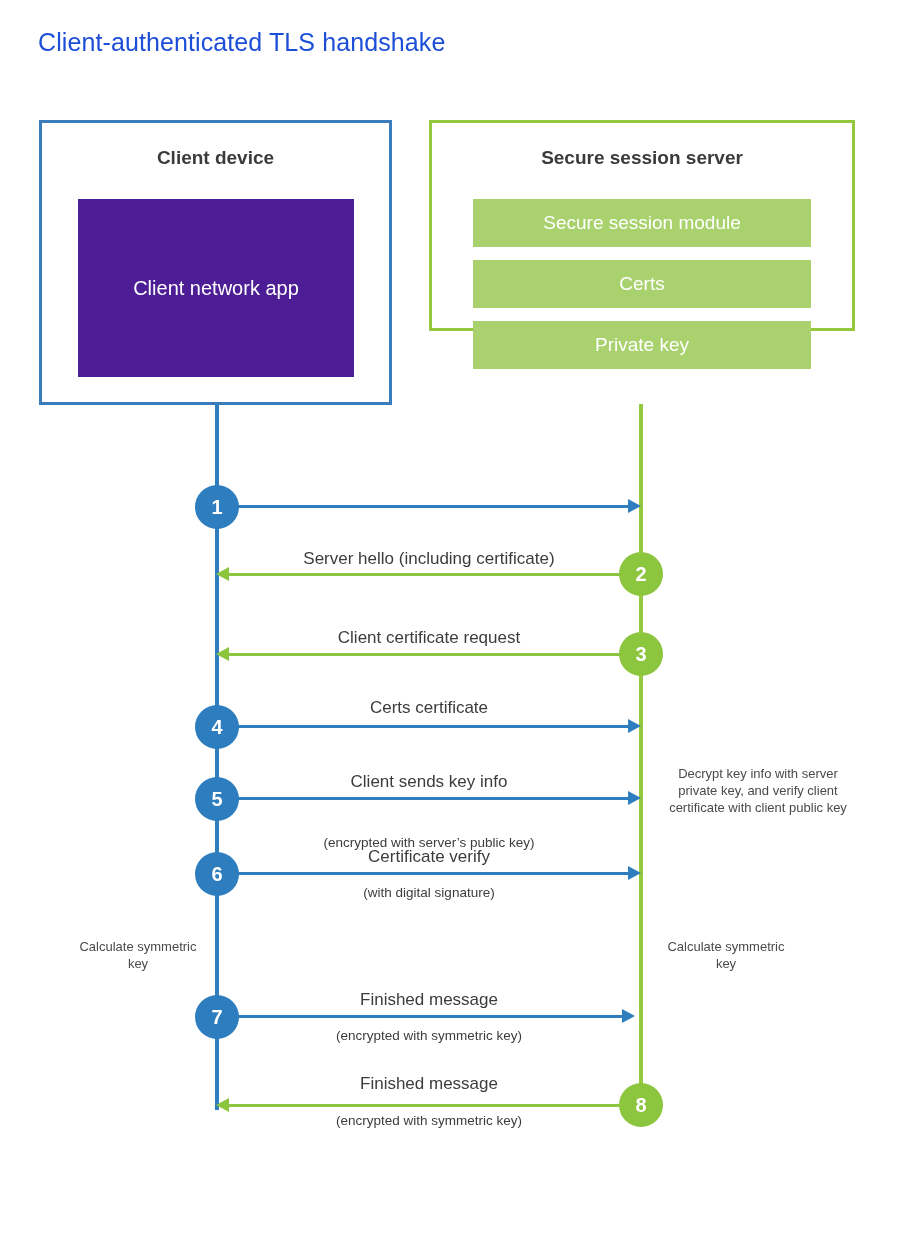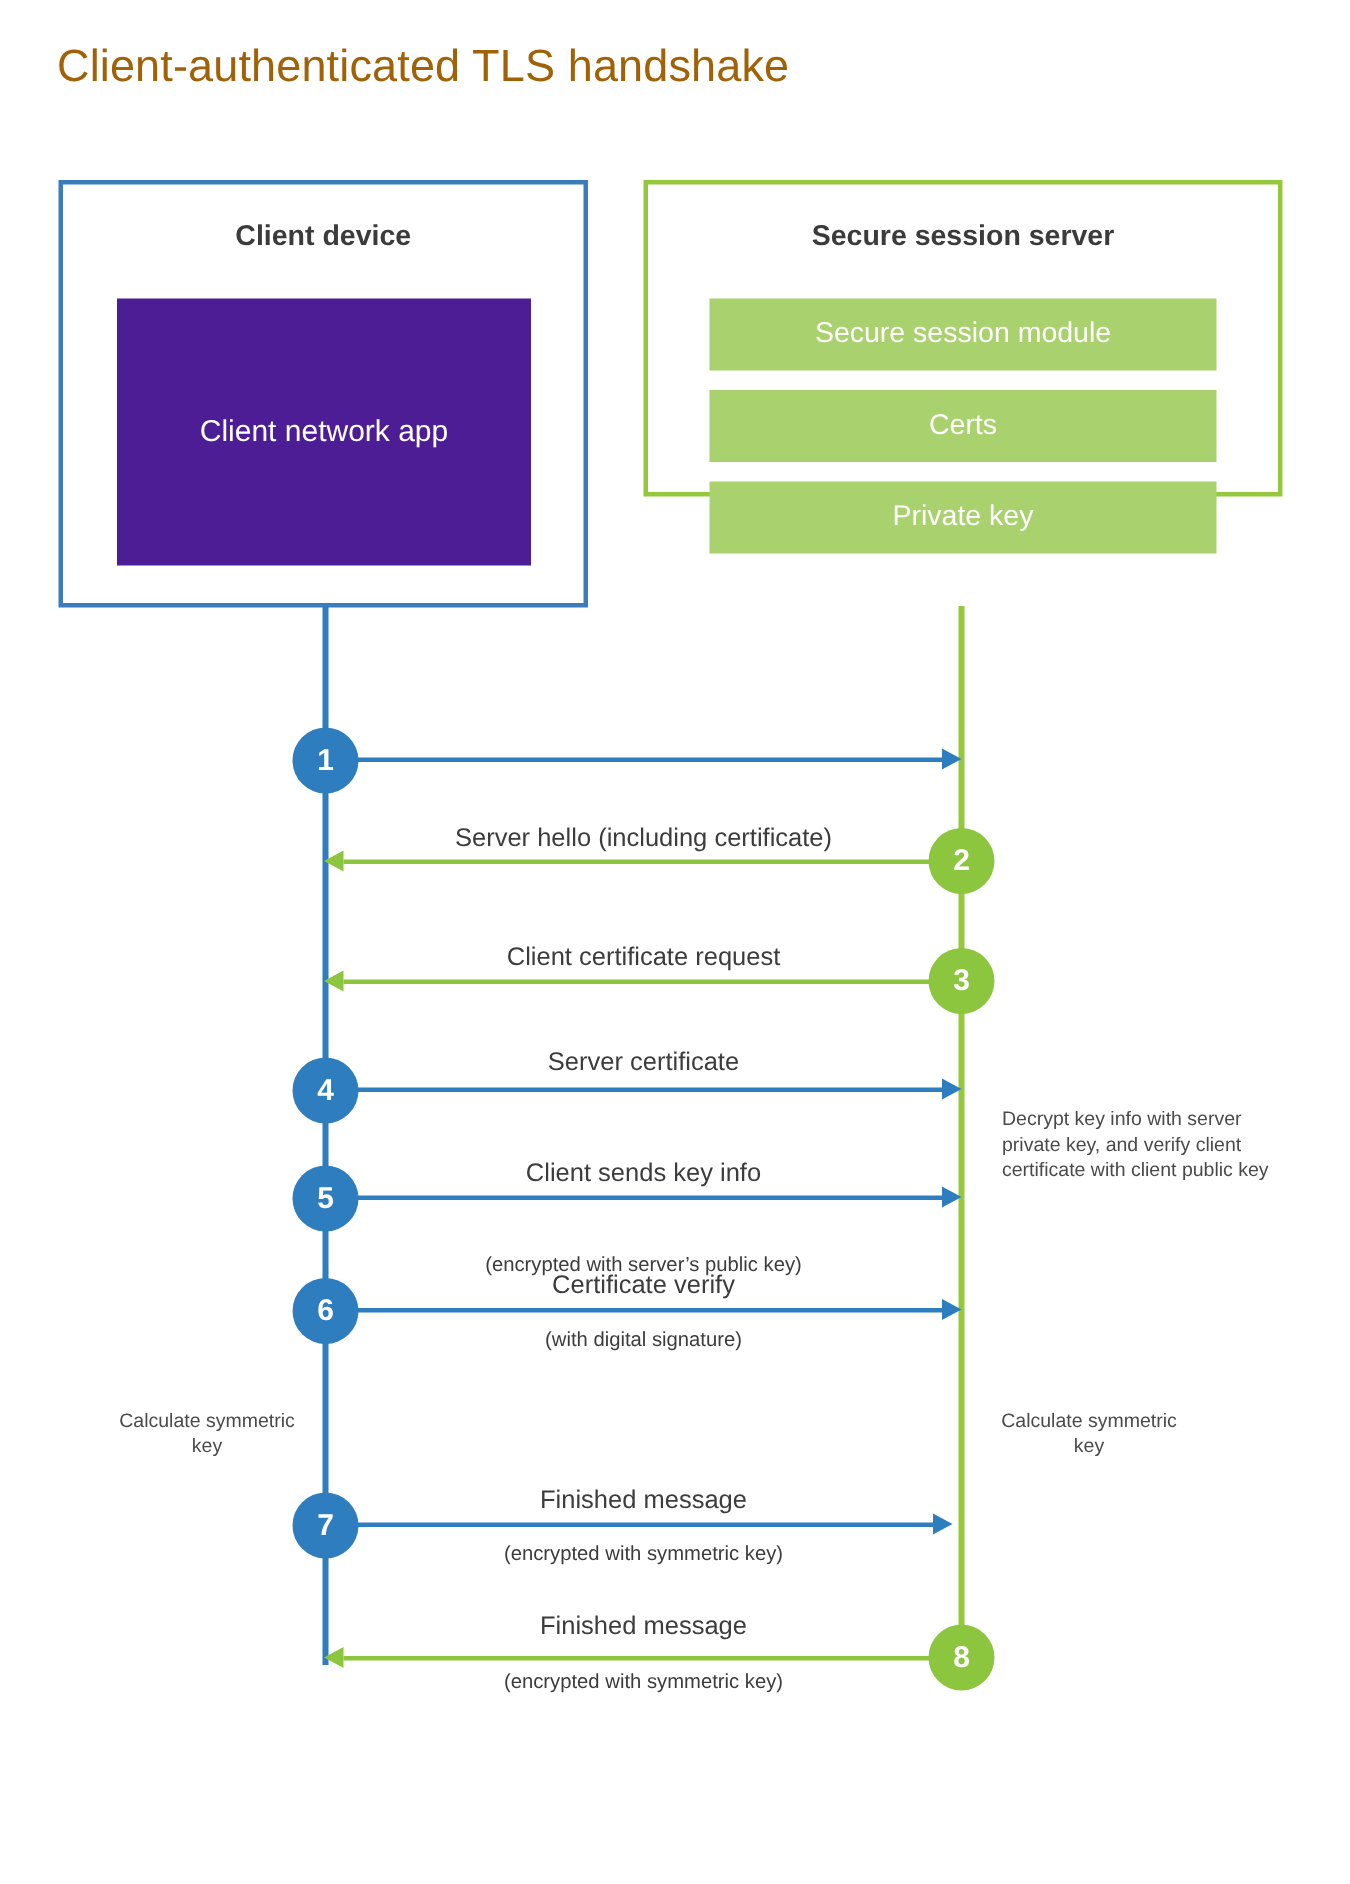--- a/index.html
+++ b/index.html
@@ -24,9 +24,9 @@
     position: absolute;
     left: 38px;
     top: 28px;
-    font-size: 30px;
+    font-size: 25px;
     font-weight: 400;
-    color: #a16207;
+    color: #1d4ed8;
     letter-spacing: 0.1px;
     white-space: nowrap;
   }

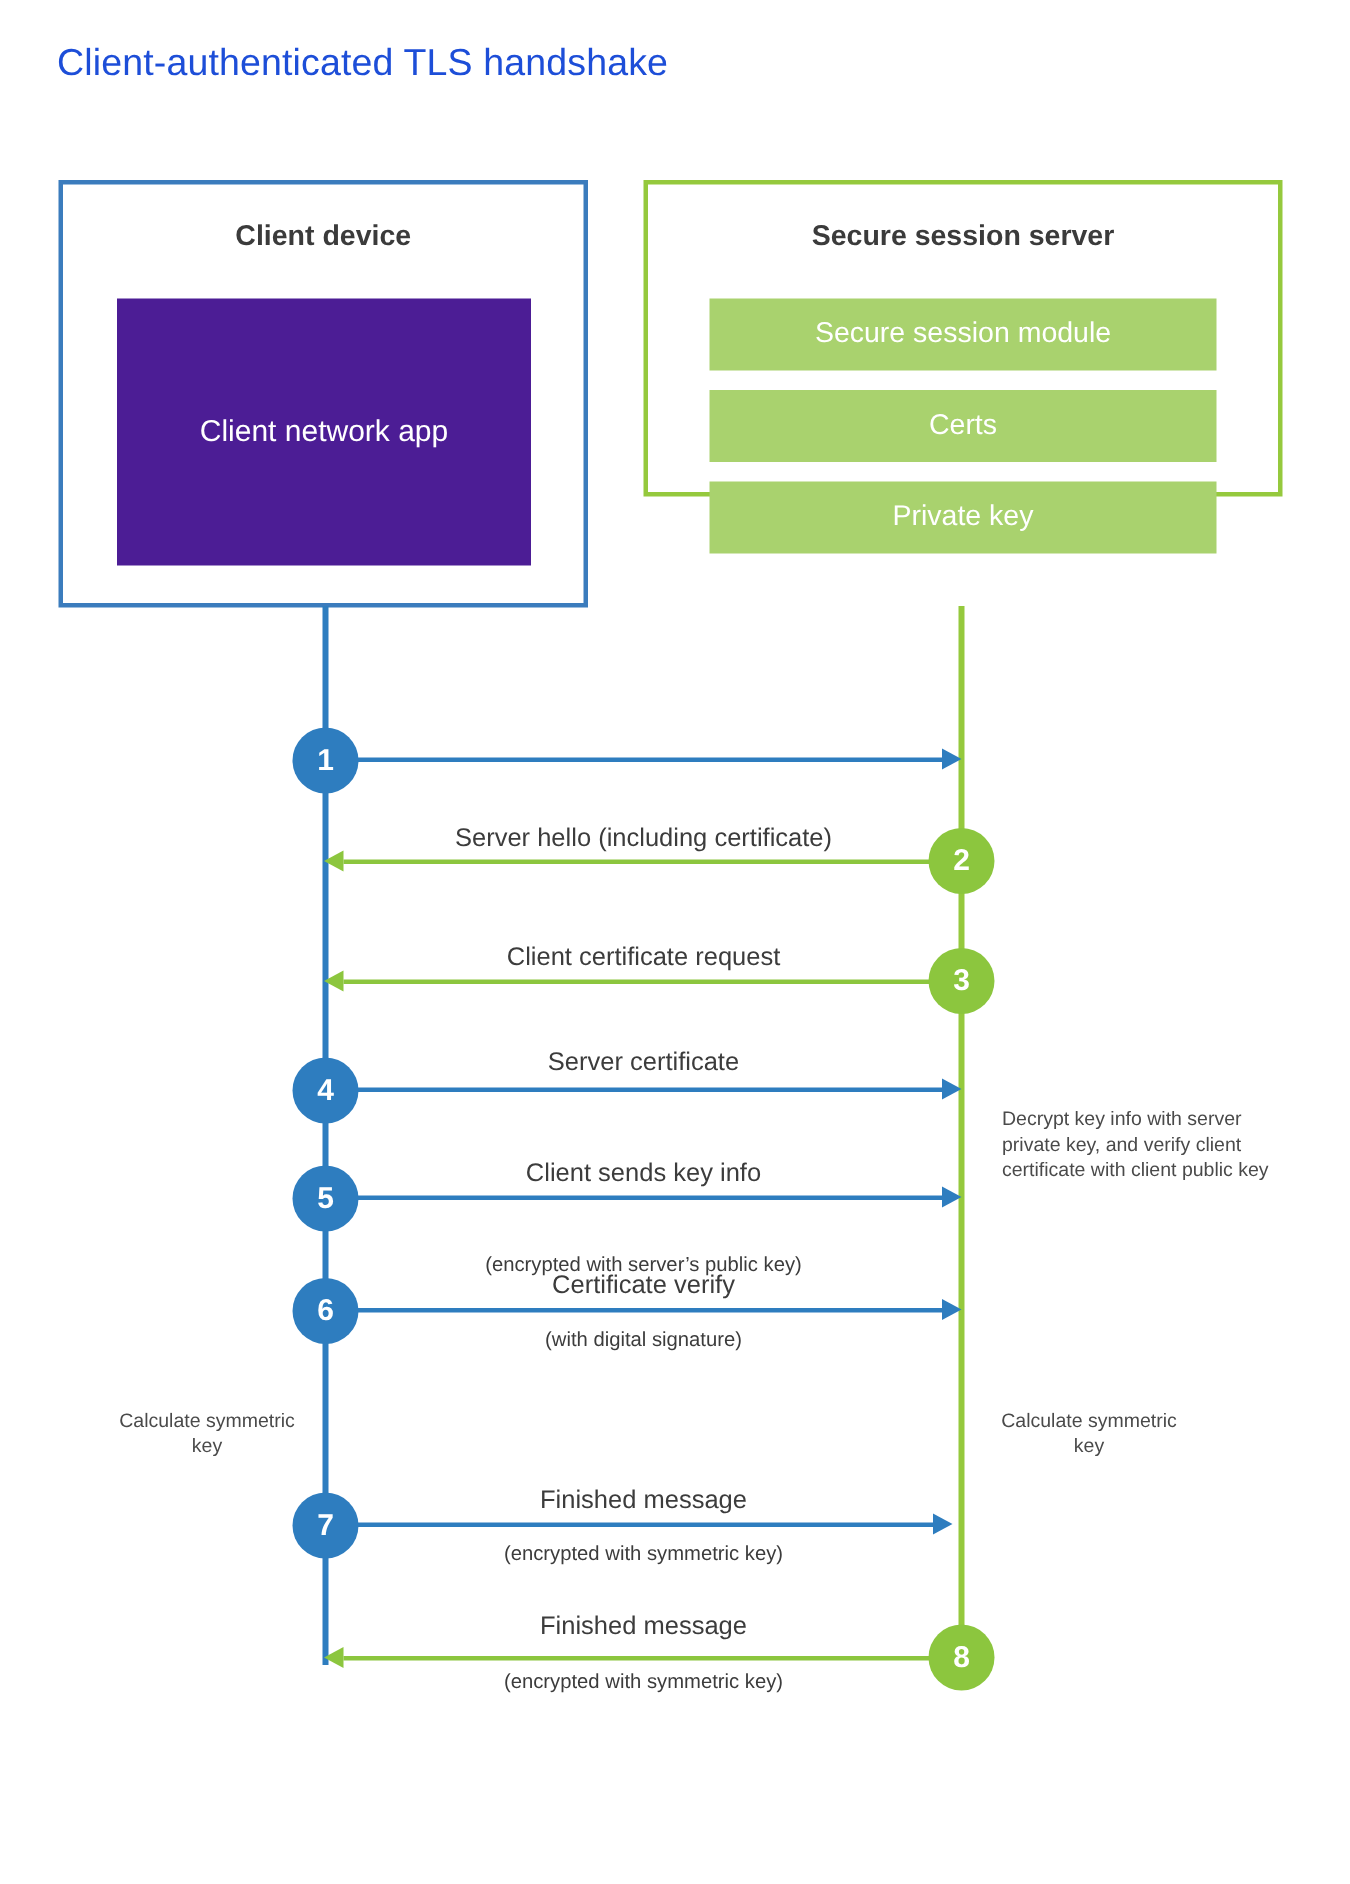--- a/index.html
+++ b/index.html
@@ -240,7 +240,7 @@
   <div class="arrow-head left green" style="left:216px; top:647px;"></div>
   <div class="step-circle green" style="left:619px; top:632px;">3</div>
 
-  <div class="msg-label" style="left:217px; top:698px; width:424px;">Server certificate</div>
+  <div class="msg-label" style="left:217px; top:698px; width:424px;">Certs certificate</div>
   <div class="arrow-line blue" style="left:217px; top:725px; width:412px;"></div>
   <div class="arrow-head right blue" style="left:628px; top:719px;"></div>
   <div class="step-circle blue" style="left:195px; top:705px;">4</div>

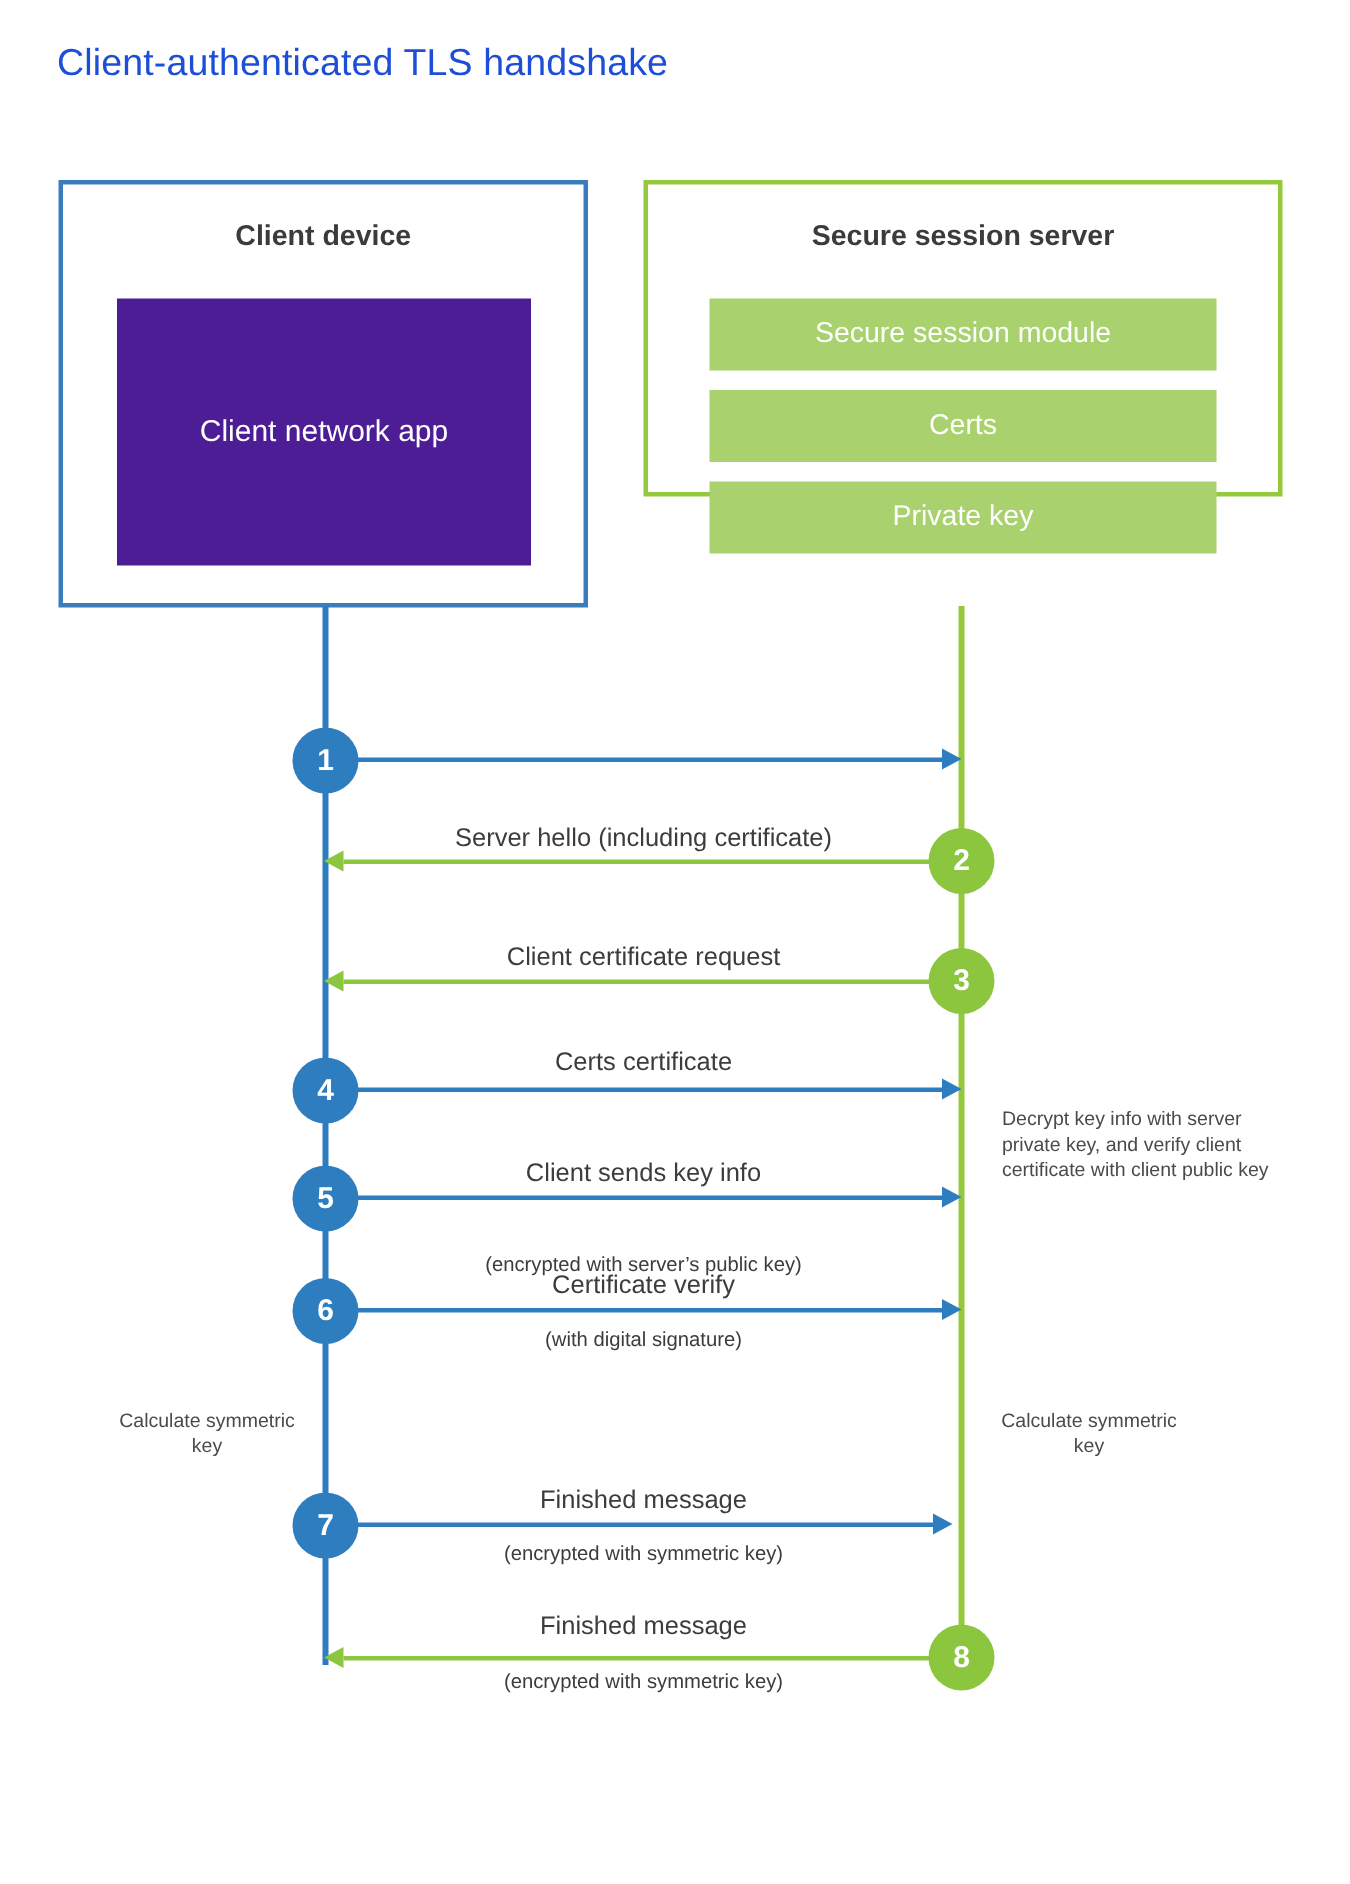--- a/index.html
+++ b/index.html
@@ -257,7 +257,7 @@
   <div class="step-circle blue" style="left:195px; top:852px;">6</div>
   <div class="msg-sub" style="left:217px; top:885px; width:424px;">(with digital signature)</div>
 
-  <div class="side-note right-note" style="left:668px; top:737px;">Decrypt key info with server private key, and verify client certificate with client public key</div>
+  <div class="side-note right-note" style="left:668px; top:765px;text-align:center;">Decrypt key info with server private key, and verify client certificate with client public key</div>
   <div class="side-note left-note" style="left:68px; top:938px;">Calculate symmetric key</div>
   <div class="side-note right-note centered" style="left:656px; top:938px;">Calculate symmetric key</div>
 

